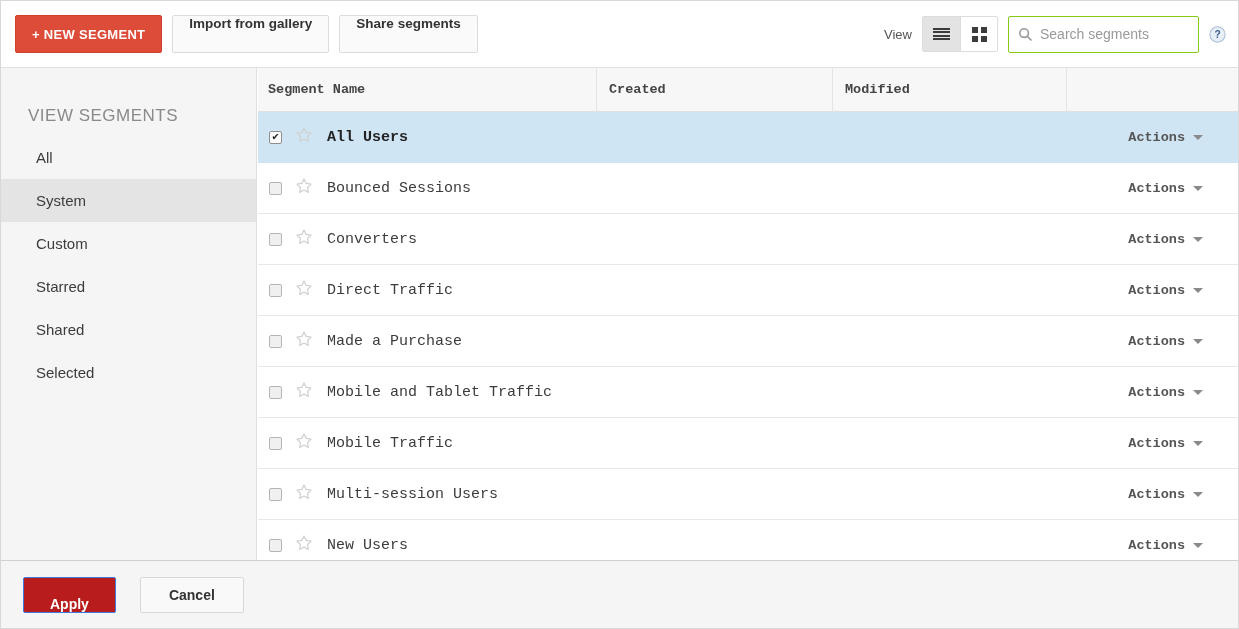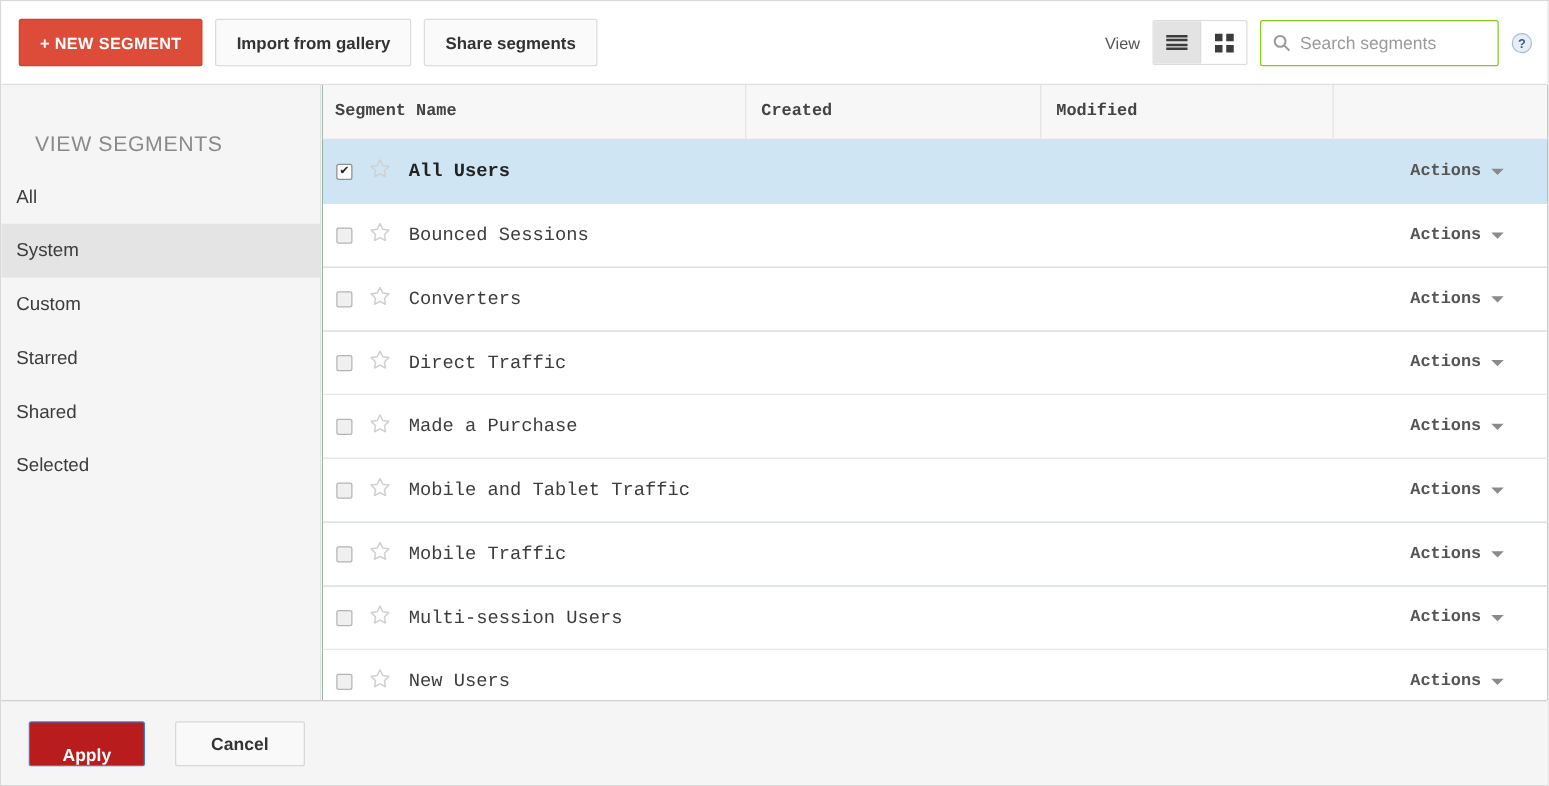--- a/index.html
+++ b/index.html
@@ -38,7 +38,7 @@
     background: #fafafa; color: #333333;
     border: 1px solid #dcdcdc; border-radius: 2px;
     font-size: 13.5px; font-weight: bold;
-    display: flex; align-items: center; cursor: pointer;
+    display: flex; align-items: flex-start; cursor: pointer;
   }
   .tb-right {
     margin-left: auto; margin-right: 12px;

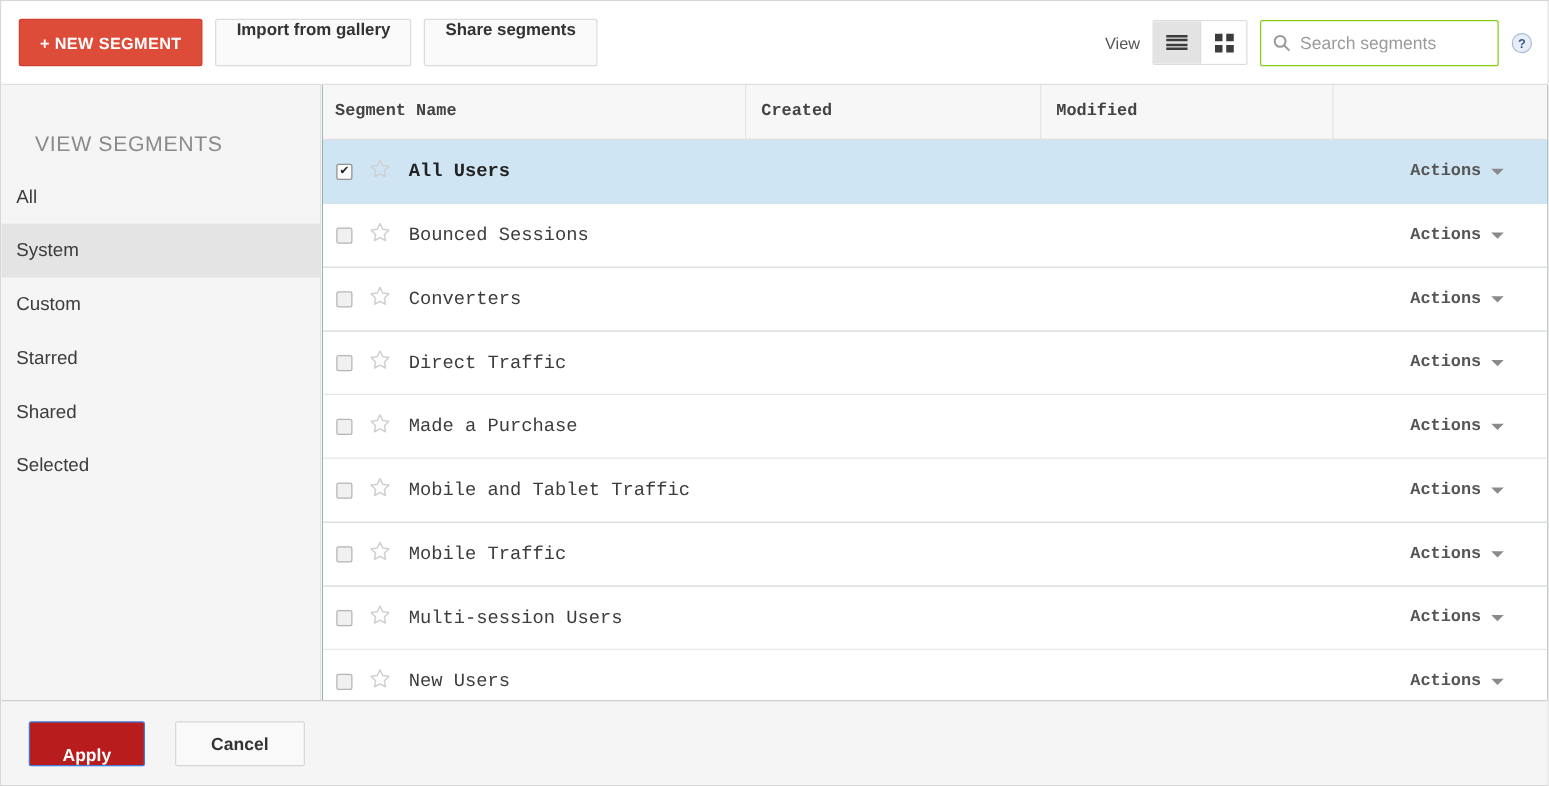--- a/index.html
+++ b/index.html
@@ -88,7 +88,7 @@
   .side-list { margin-top: 10px; }
   .side-item {
     height: 43px; display: flex; align-items: center;
-    padding-left: 12px; font-size: 15px; color: #3c3c3c;
+    padding-left: 35px; font-size: 15px; color: #3c3c3c;
     cursor: pointer;
   }
   .side-item.active { background: #e4e4e4; }

